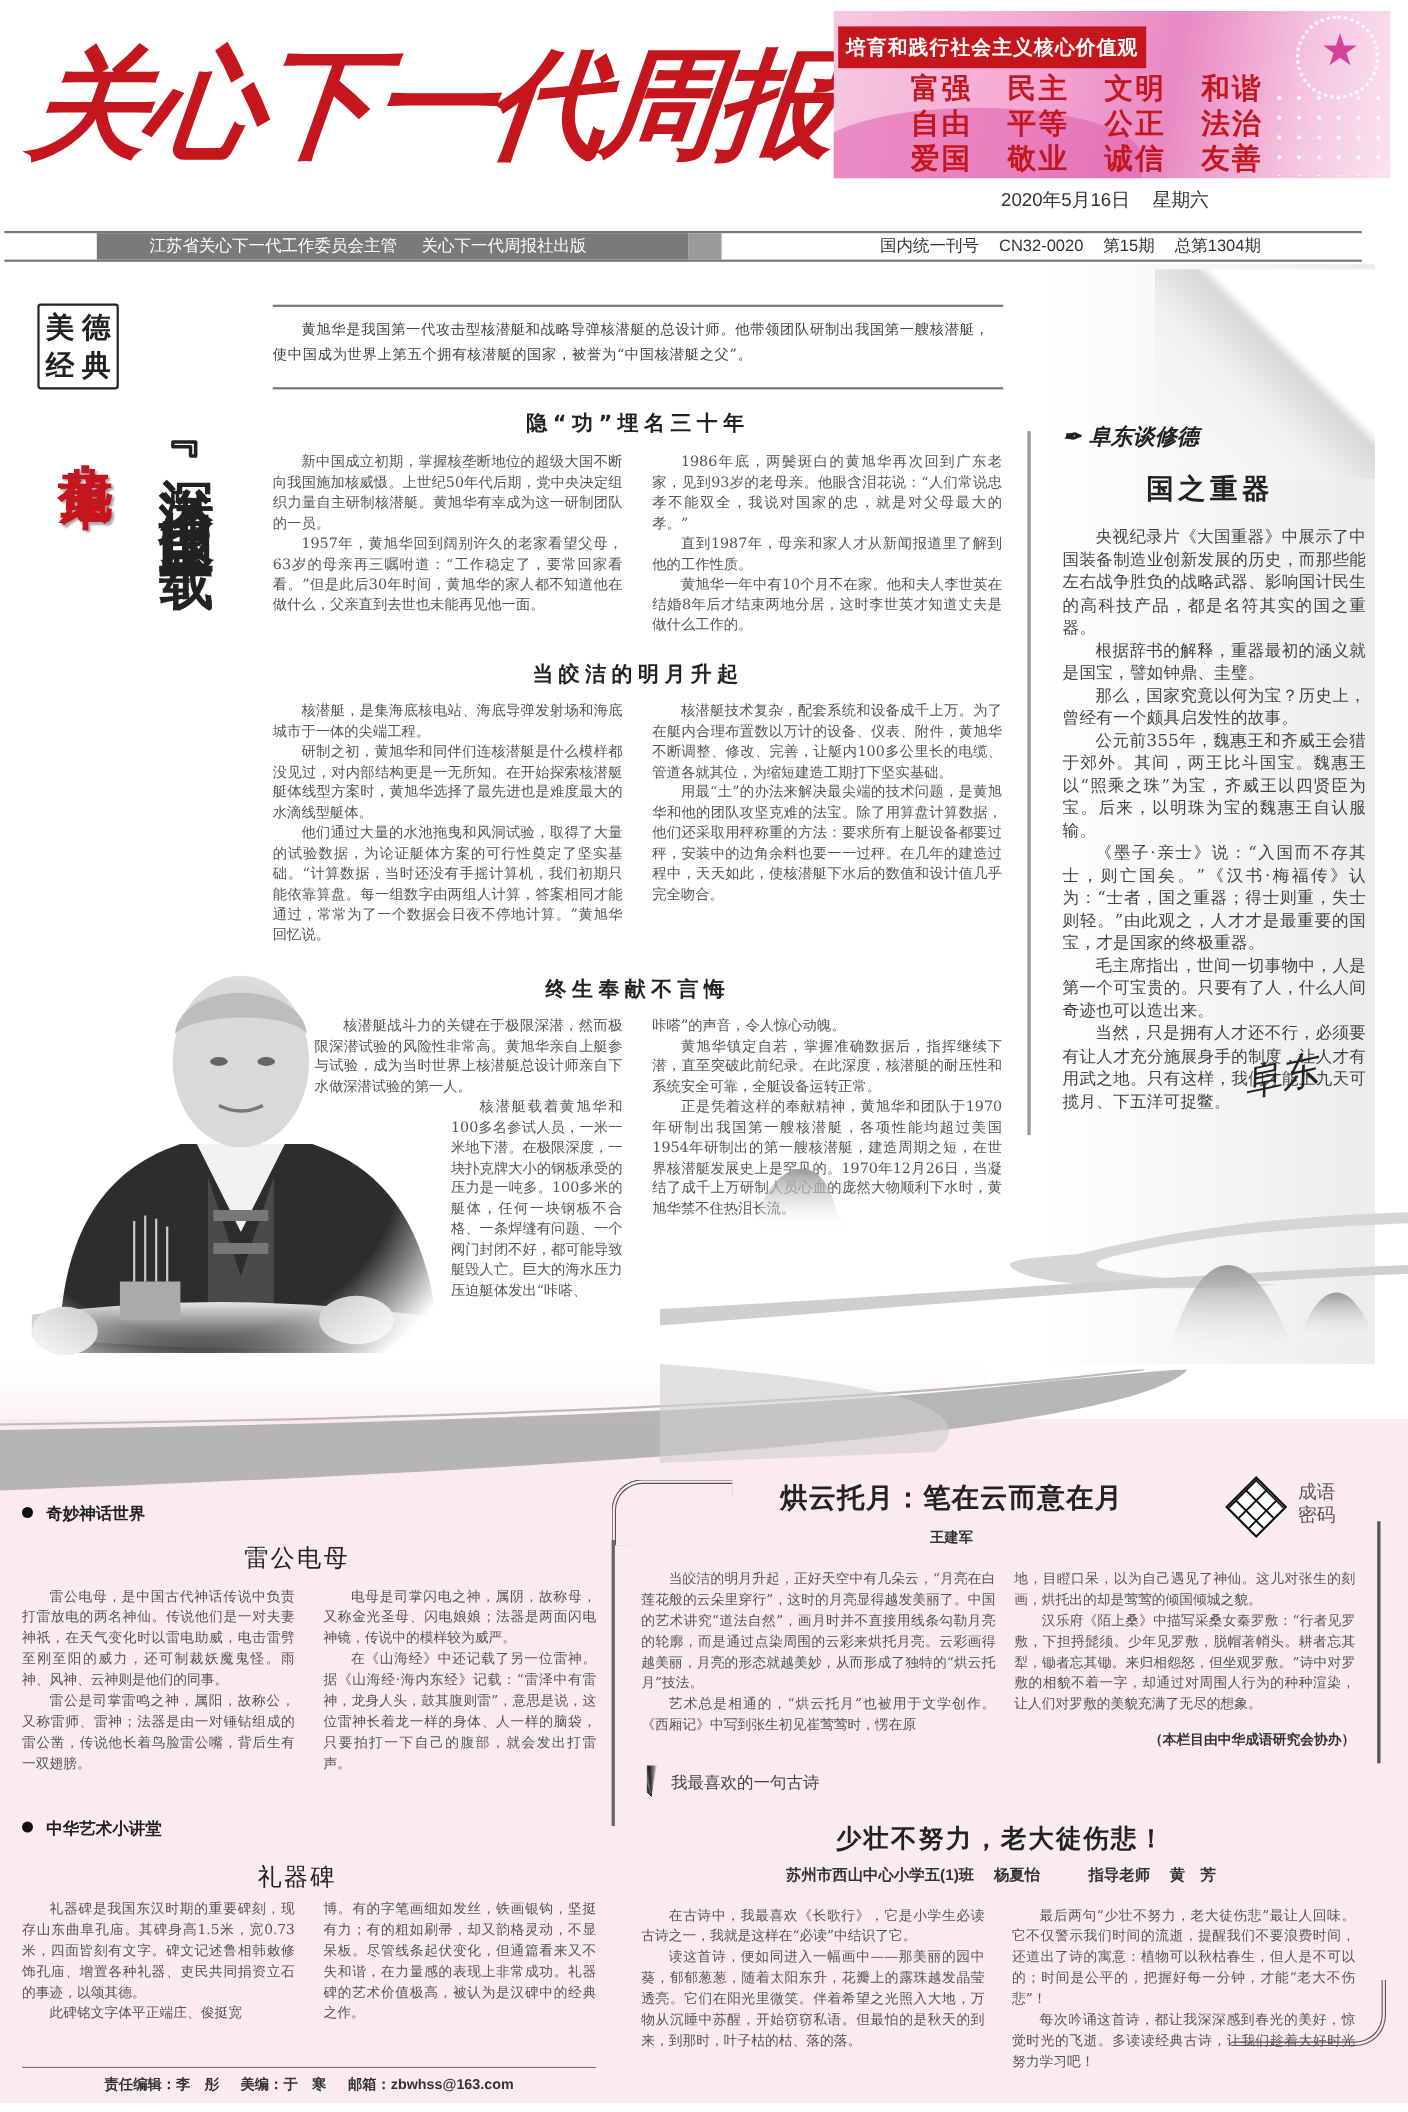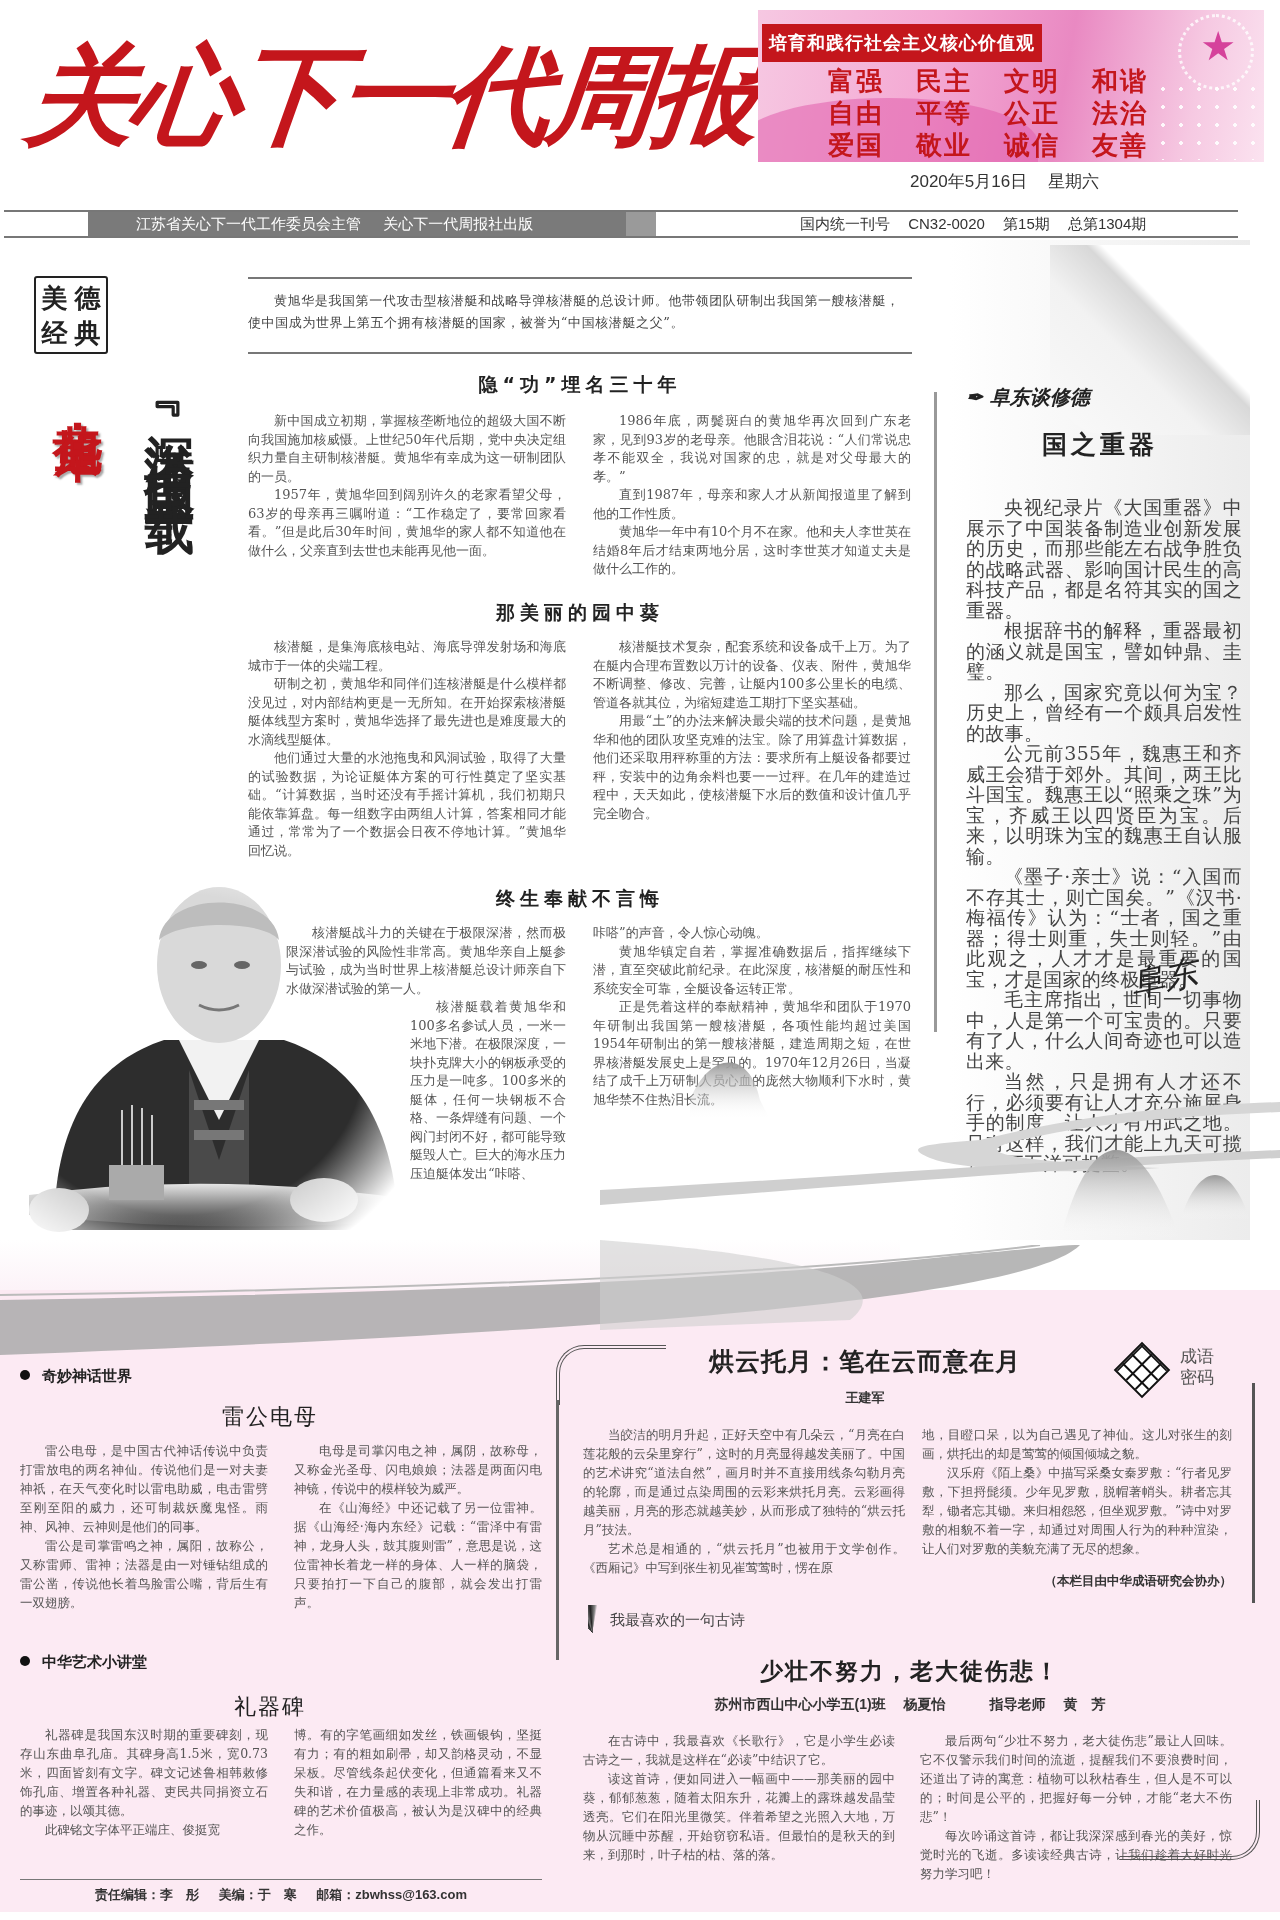--- a/index.html
+++ b/index.html
@@ -66,7 +66,7 @@
   .sidebar-rule { left: 934px; top: 392px; width: 3px; height: 640px; background: #999; }
   .sidebar-kicker { left: 966px; top: 384px; font-family: "DejaVu Serif", serif; font-weight: bold; font-style: italic; font-size: 20px; color: #222; white-space: nowrap; }
   .sidebar-title { left: 950px; top: 428px; width: 300px; text-align: center; font-family: "DejaVu Sans", sans-serif; font-weight: bold; font-size: 25px; color: #222; letter-spacing: 4px; }
-  .sidebar-body { left: 966px; top: 478px; width: 276px; font-family: "DejaVu Serif", serif; font-size: 19px; color: #444; line-height: 20.5px; text-align: justify; letter-spacing: 0.3px; margin-top: 19px; }
+  .sidebar-body { left: 966px; top: 478px; width: 276px; font-family: "DejaVu Serif", serif; font-size: 15px; color: #444; line-height: 20.5px; text-align: justify; letter-spacing: 0.3px; }
   .sidebar-body p { text-indent: 2em; }
   .signature { left: 1130px; top: 956px; font-family: "DejaVu Serif", serif; font-style: italic; font-size: 34px; color: #222; transform: rotate(-12deg); }
 

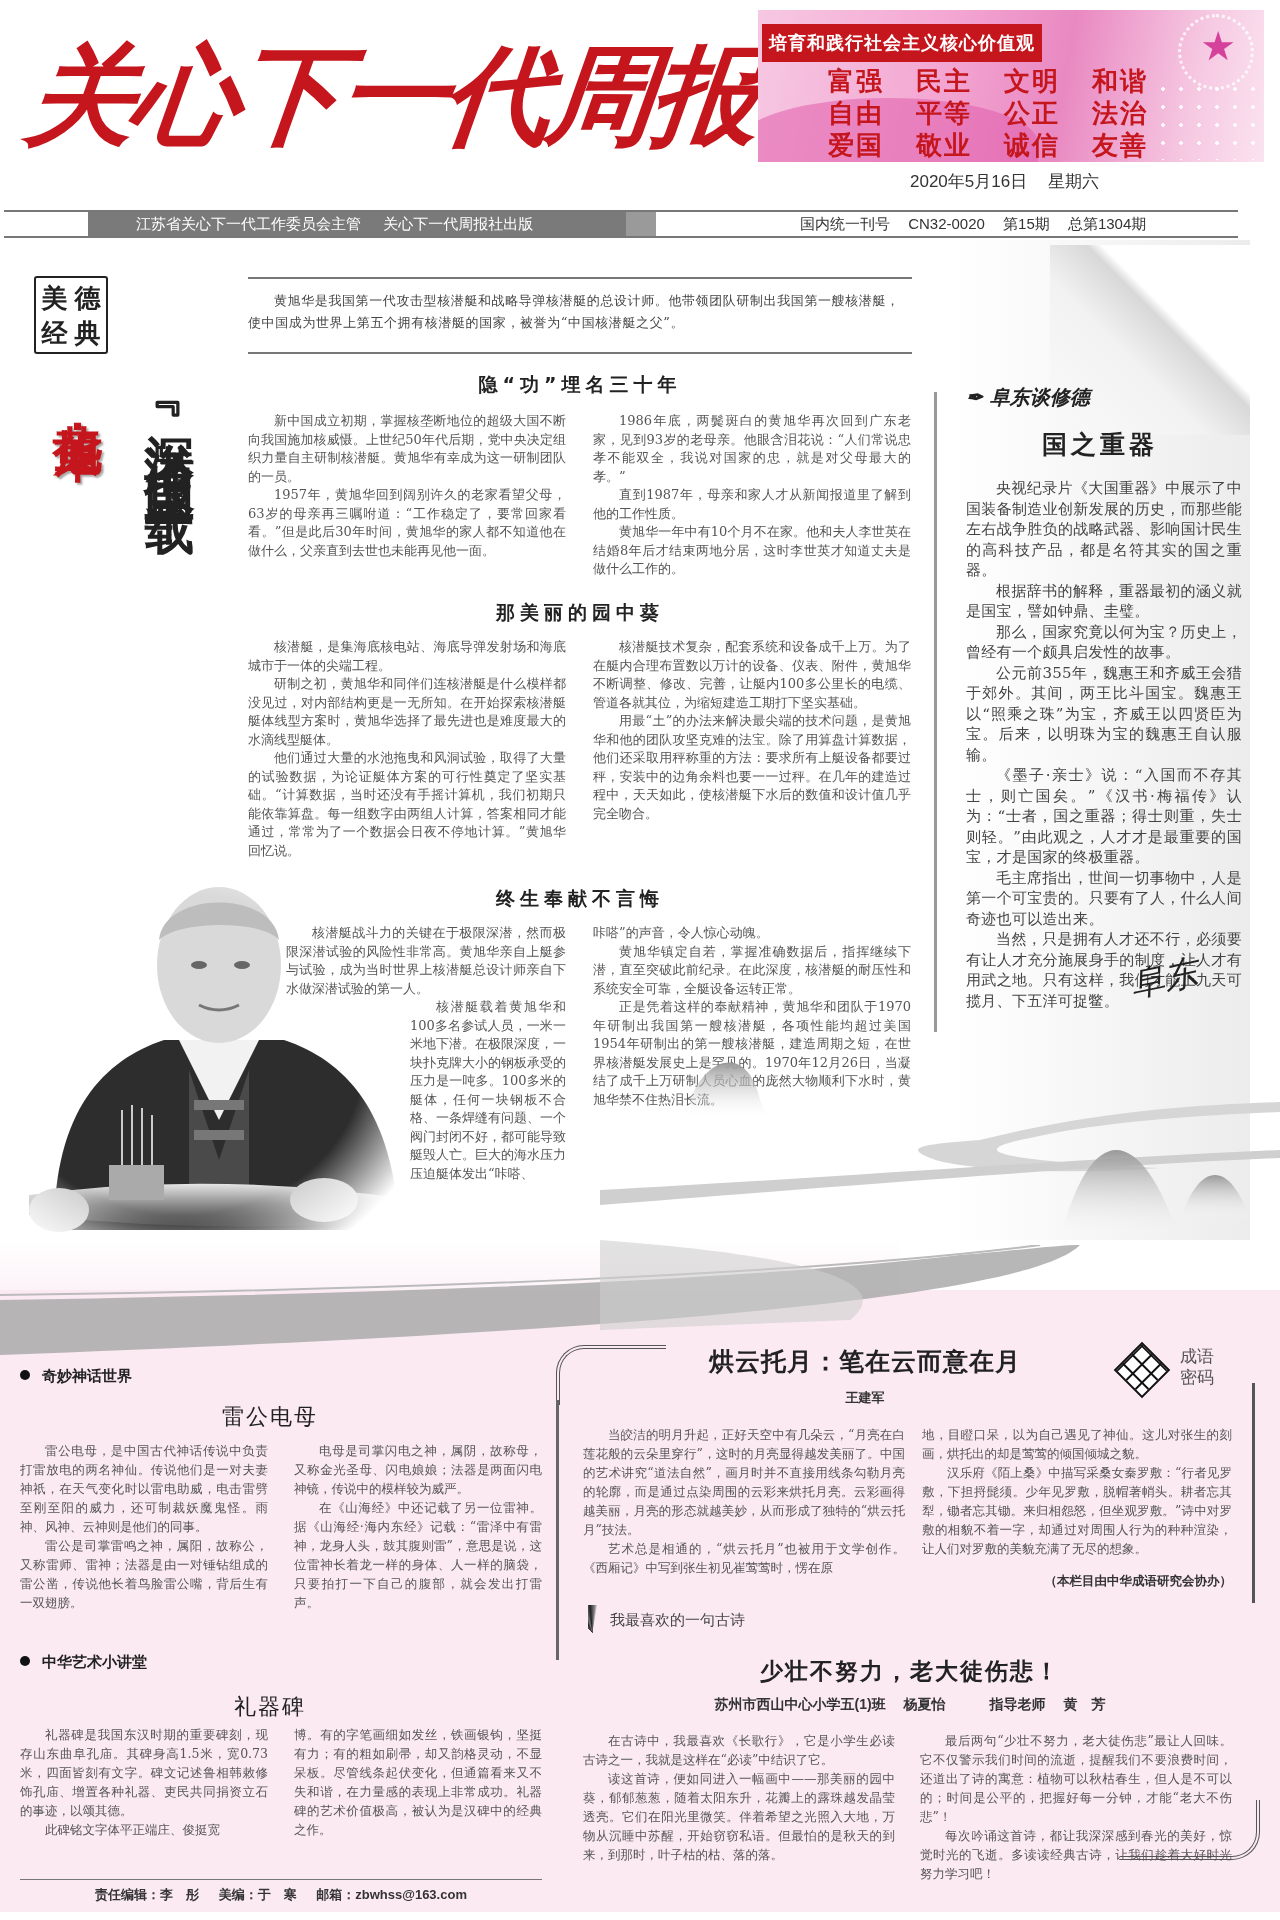--- a/index.html
+++ b/index.html
@@ -196,7 +196,7 @@
   <p>黄旭华一年中有10个月不在家。他和夫人李世英在结婚8年后才结束两地分居，这时李世英才知道丈夫是做什么工作的。</p>
 </div>
 
-<div class="abs sec-head h2">那美丽的园中葵</div>
+<div class="abs sec-head h2">当皎洁的明月升起</div>
 <div class="abs body-col s2c1">
   <p>核潜艇，是集海底核电站、海底导弹发射场和海底城市于一体的尖端工程。</p>
   <p>研制之初，黄旭华和同伴们连核潜艇是什么模样都没见过，对内部结构更是一无所知。在开始探索核潜艇艇体线型方案时，黄旭华选择了最先进也是难度最大的水滴线型艇体。</p>

